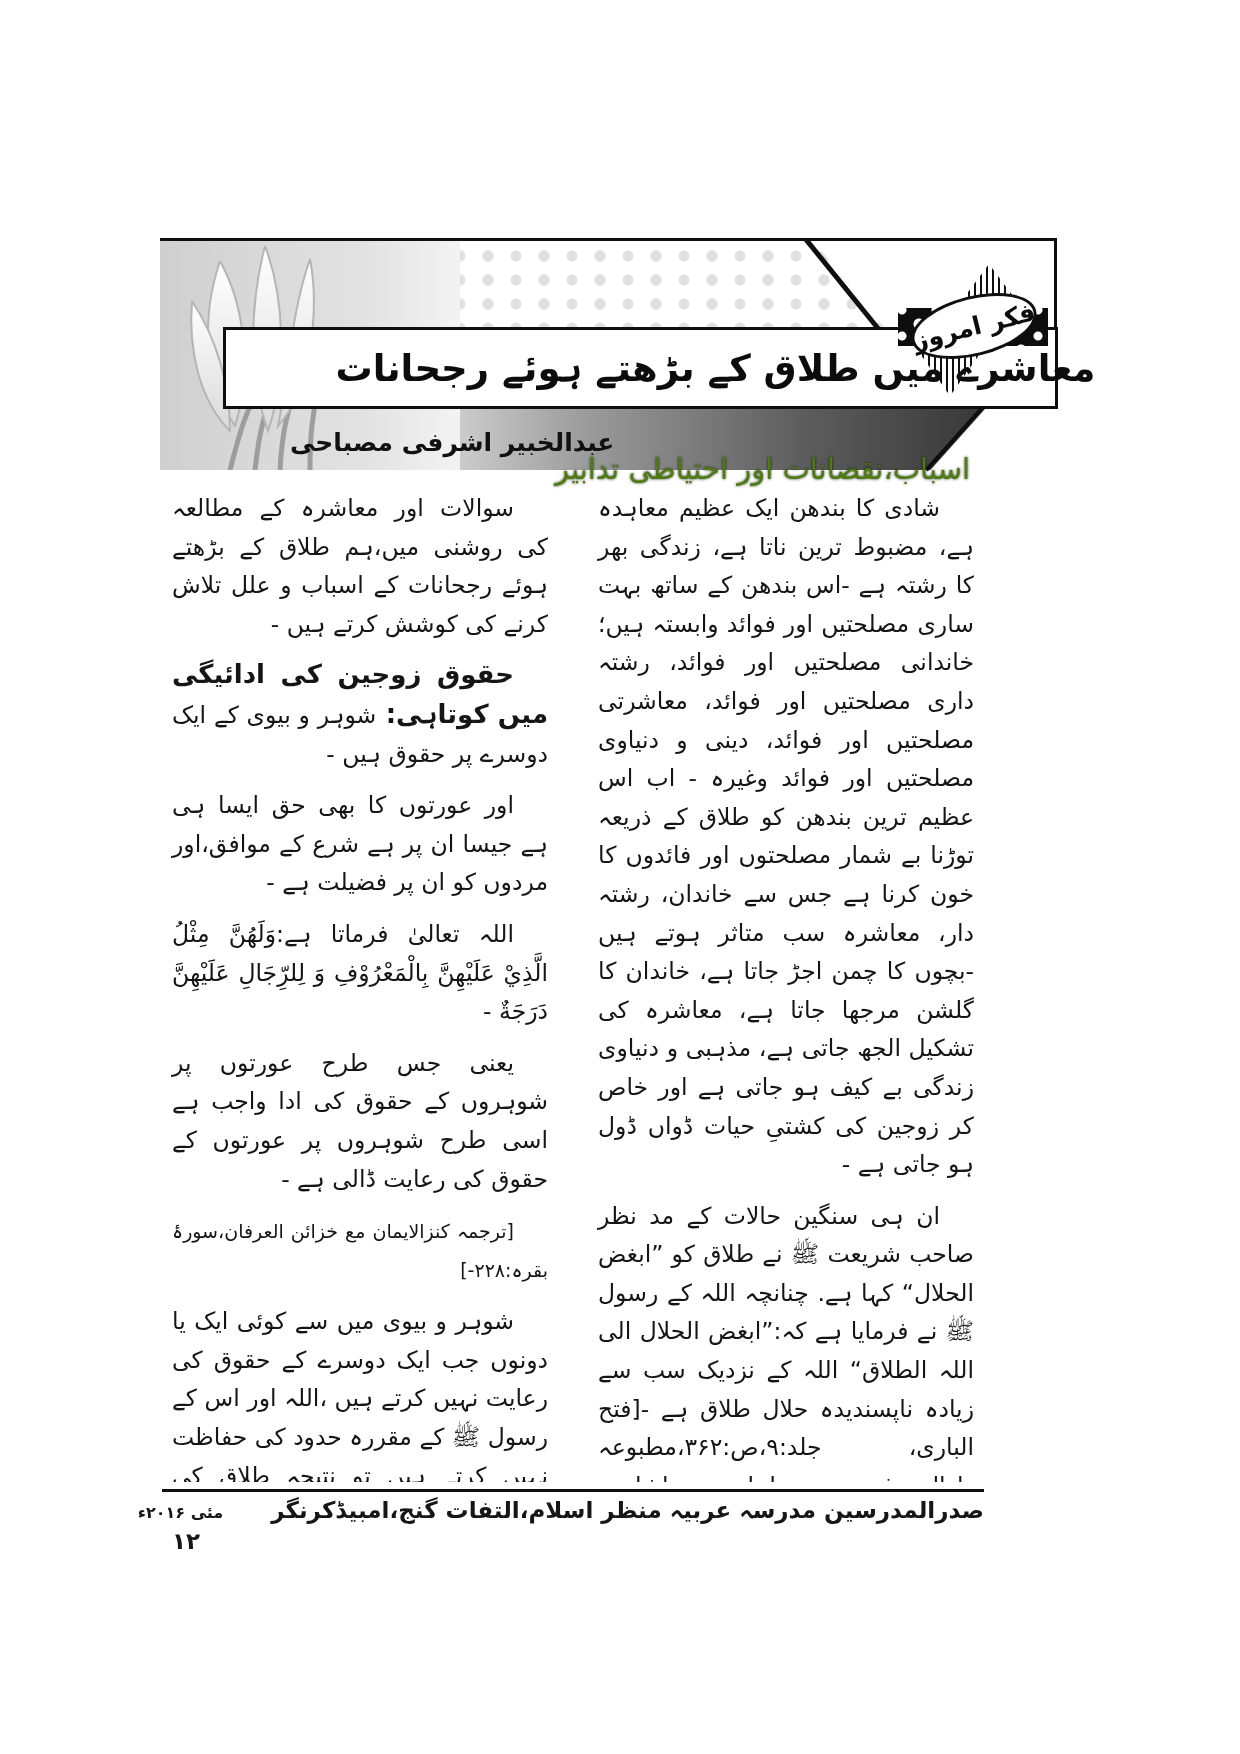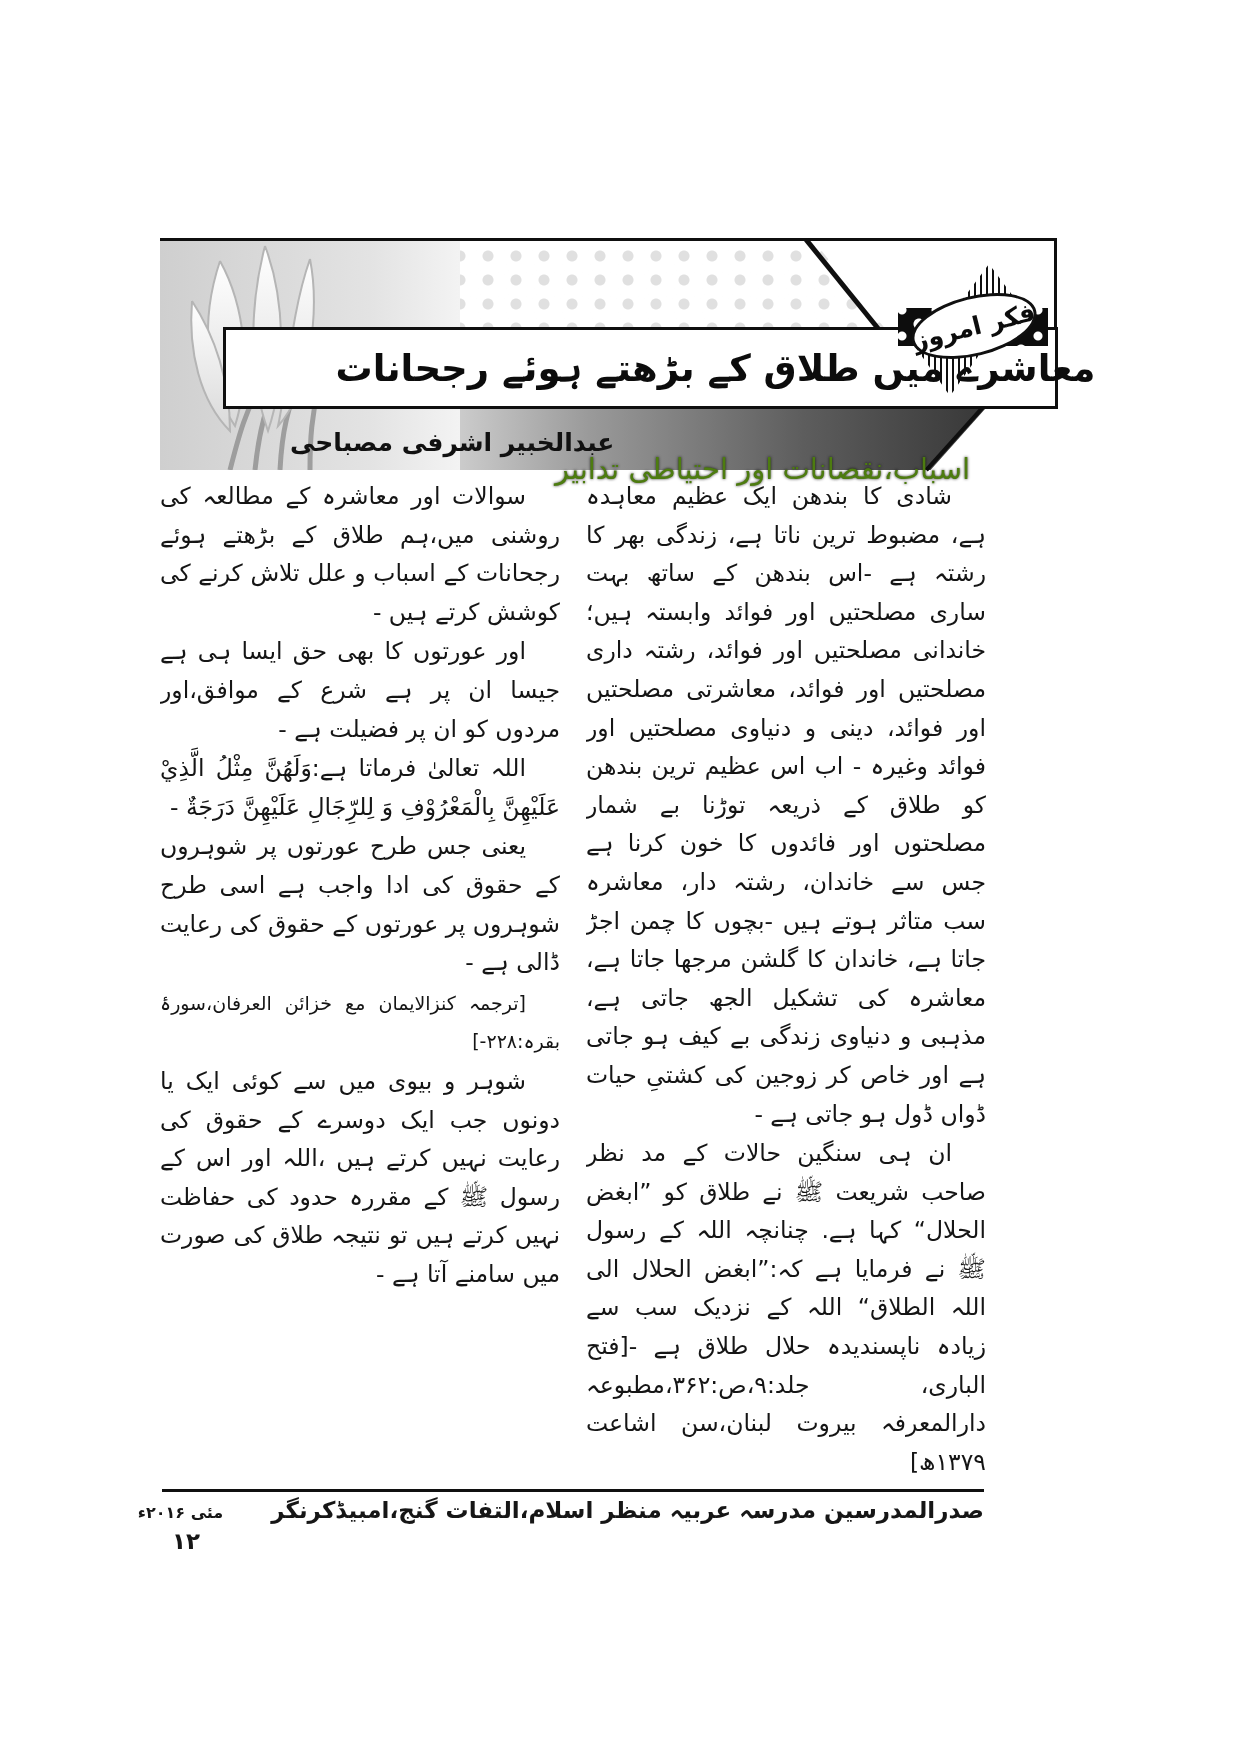--- a/index.html
+++ b/index.html
@@ -71,7 +71,7 @@
     display:flex;gap:26px;direction:rtl;
   }
   .col{width:400px;height:100%;overflow:hidden;text-align:justify;}
-  .col p{margin:0;text-indent:34px;font-size:23.5px;line-height:38.6px;color:#151515;}
+  .col p{margin:12px;text-indent:34px;font-size:23.5px;line-height:38.6px;color:#151515;}
   .col p.small{font-size:19px;}
   .col .ihead{font-size:26px;font-weight:bold;}
   

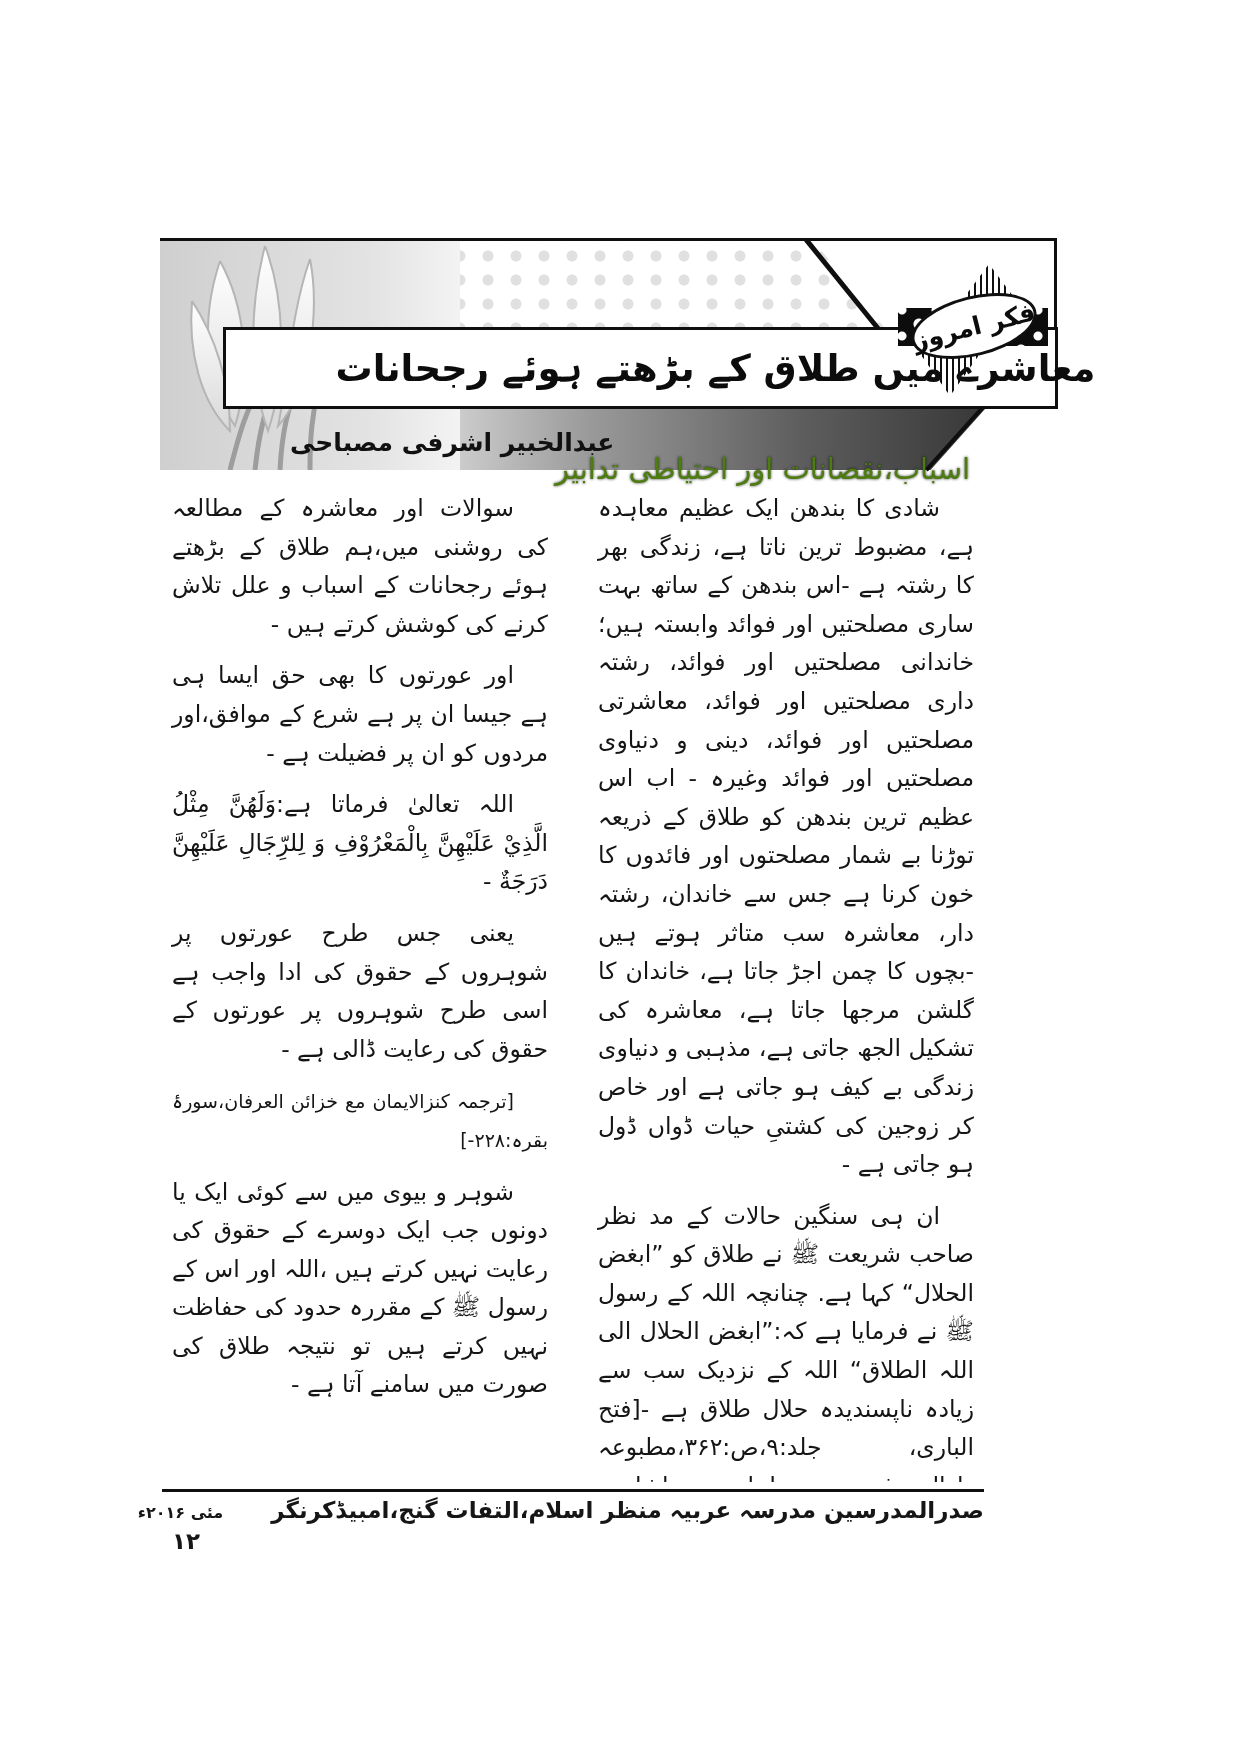--- a/index.html
+++ b/index.html
@@ -152,6 +152,7 @@
       </div>
     <div class="col">
         <p><b class="ihead"></b><span>سوالات اور معاشرہ کے مطالعہ کی روشنی میں،ہم طلاق کے بڑھتے ہوئے رجحانات کے اسباب و علل تلاش کرنے کی کوشش کرتے ہیں -</span></p>
+        <p><b class="ihead">حقوق زوجین کی ادائیگی میں کوتاہی: </b><span>شوہر و بیوی کے ایک دوسرے پر حقوق ہیں -</span></p>
         <p><b class="ihead"></b><span>اور عورتوں کا بھی حق ایسا ہی ہے جیسا ان پر ہے شرع کے موافق،اور مردوں کو ان پر فضیلت ہے -</span></p>
         <p><b class="ihead"></b><span>اللہ تعالیٰ فرماتا ہے:وَلَهُنَّ مِثْلُ الَّذِيْ عَلَيْهِنَّ بِالْمَعْرُوْفِ وَ لِلرِّجَالِ عَلَيْهِنَّ دَرَجَةٌ -</span></p>
         <p><b class="ihead"></b><span>یعنی جس طرح عورتوں پر شوہروں کے حقوق کی ادا واجب ہے اسی طرح شوہروں پر عورتوں کے حقوق کی رعایت ڈالی ہے -</span></p>

